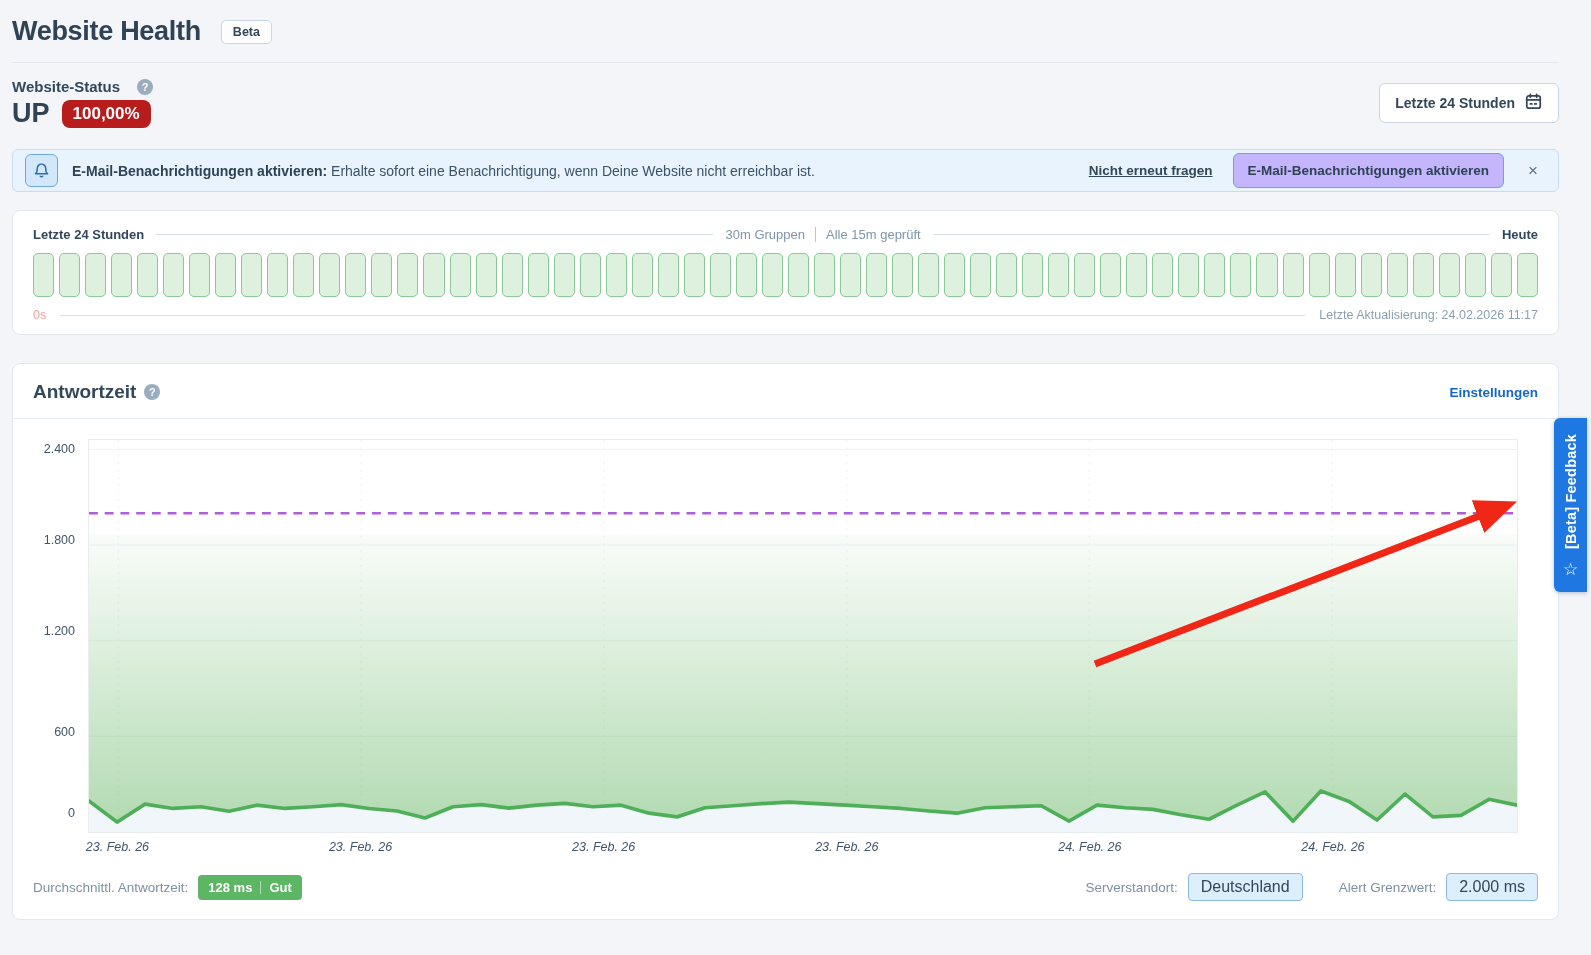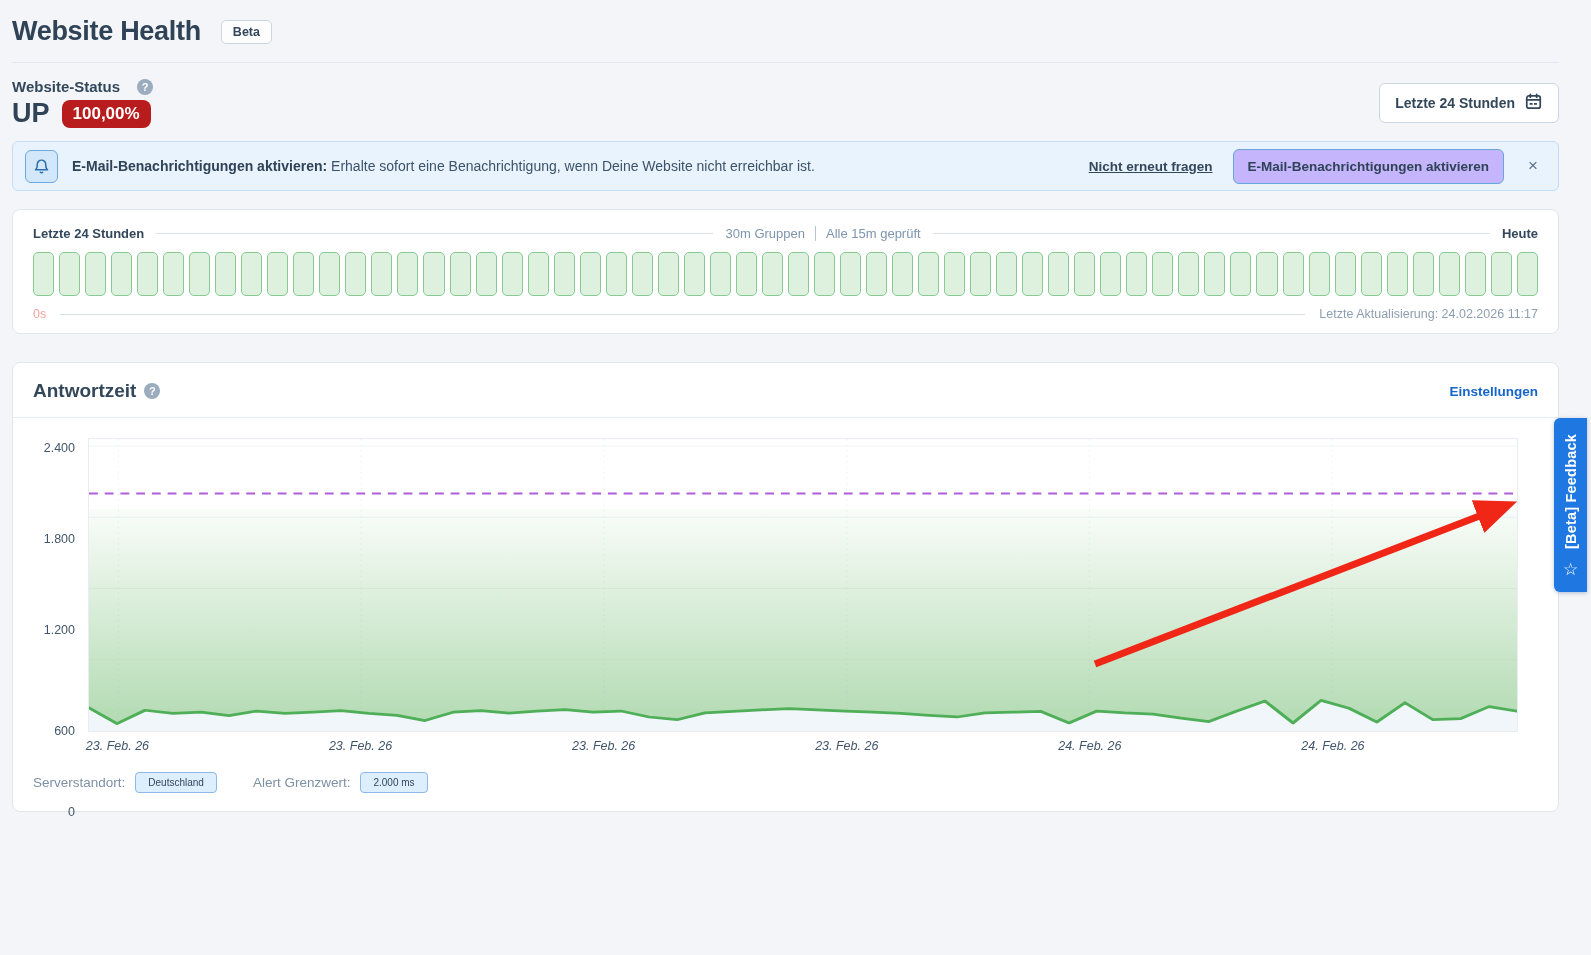--- a/index.html
+++ b/index.html
@@ -47,7 +47,7 @@
 
   
   .banner {
-    margin-top:12px; height:50px;
+    margin-top:20px; height:43px;
     background:#e8f3fd; border:1px solid #c3ddf5; border-radius:6px;
     display:flex; align-items:center; gap:14px; padding:0 16px 0 12px;
   }

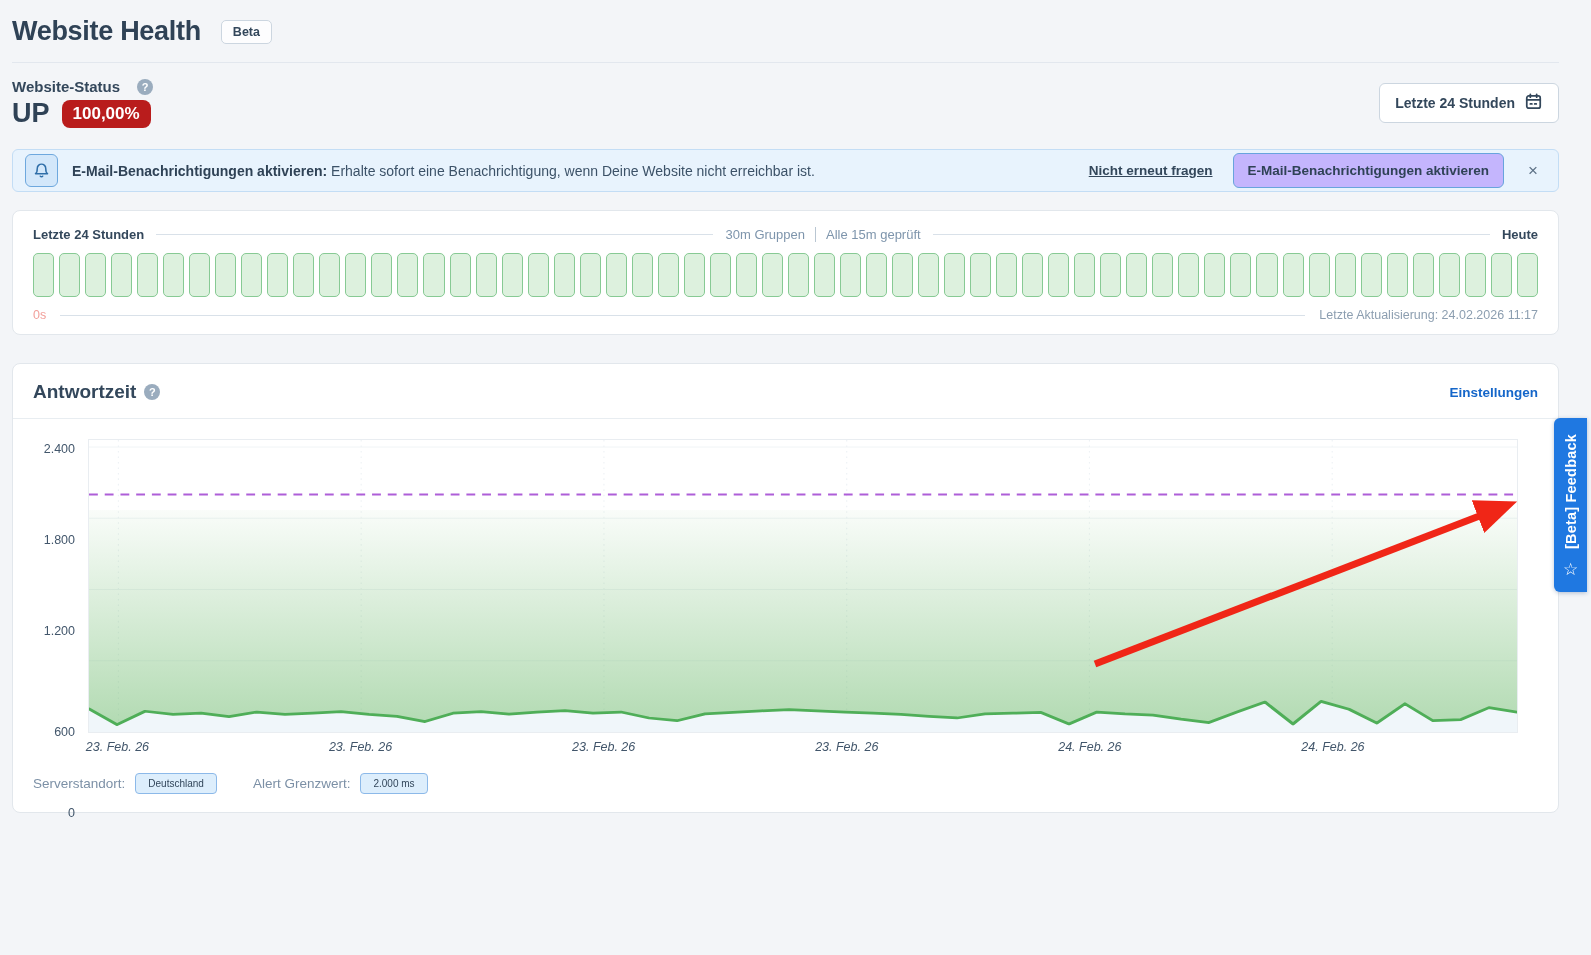--- a/index.html
+++ b/index.html
@@ -97,7 +97,7 @@
 
   .chart-outer { position:relative; margin:20px 40px 0 75px; }
   .chart-area {
-    position:relative; height:294px;
+    position:relative; height:394px;
     border:1px solid #e9edf1; background:#fff;
   }
   .chart-area svg { display:block; width:100%; height:100%; }

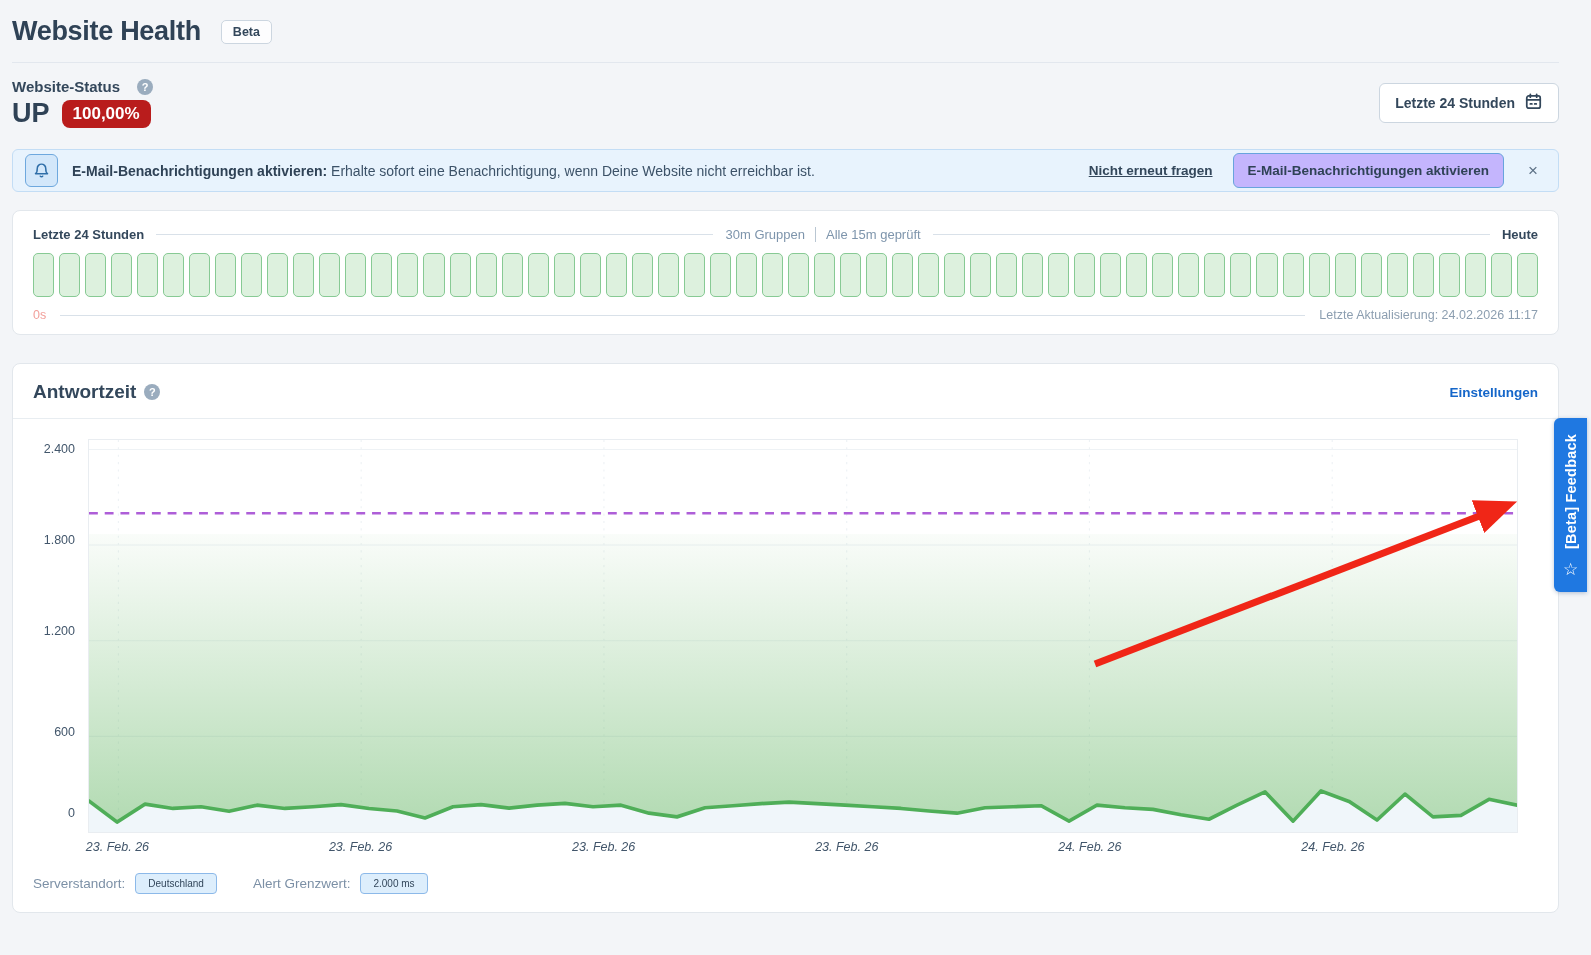--- a/index.html
+++ b/index.html
@@ -333,6 +333,14 @@
     </div>
 
     <div class="stats-row">
+      <div class="stat-left">
+        <span class="stat-label">Durchschnittl. Antwortzeit:</span>
+        <span class="avg-badge">
+          <span>128 ms</span>
+          <span class="bdiv"></span>
+          <span>Gut</span>
+        </span>
+      </div>
       <div class="stat-right">
         <span class="stat-label">Serverstandort:</span>
         <span class="pill">Deutschland</span>

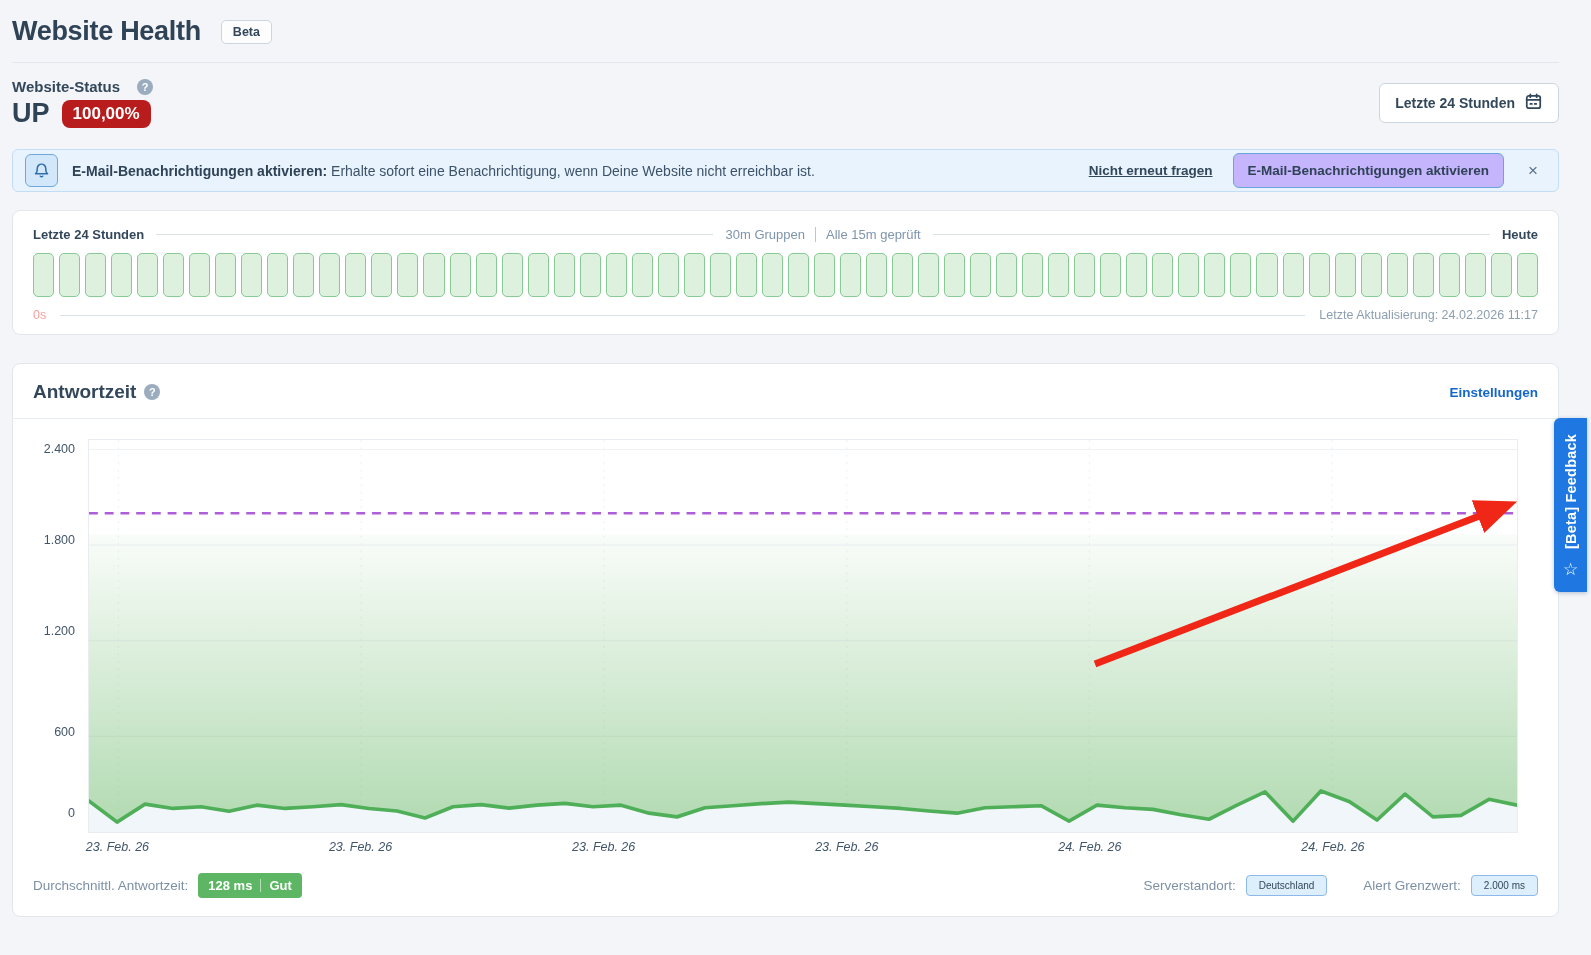--- a/index.html
+++ b/index.html
@@ -127,7 +127,7 @@
   .avg-badge .bdiv { width:1px; height:13px; background:rgba(255,255,255,0.55); }
   .pill {
     background:#ddeefc; border:1px solid #8cb9e9; border-radius:4px;
-    font-size:10px; color:#33475b; padding:4px 12px; cursor:pointer; white-space:nowrap;
+    font-size:16px; color:#33475b; padding:4px 12px; cursor:pointer; white-space:nowrap;
   }
   .gap28 { width:16px; }
 

